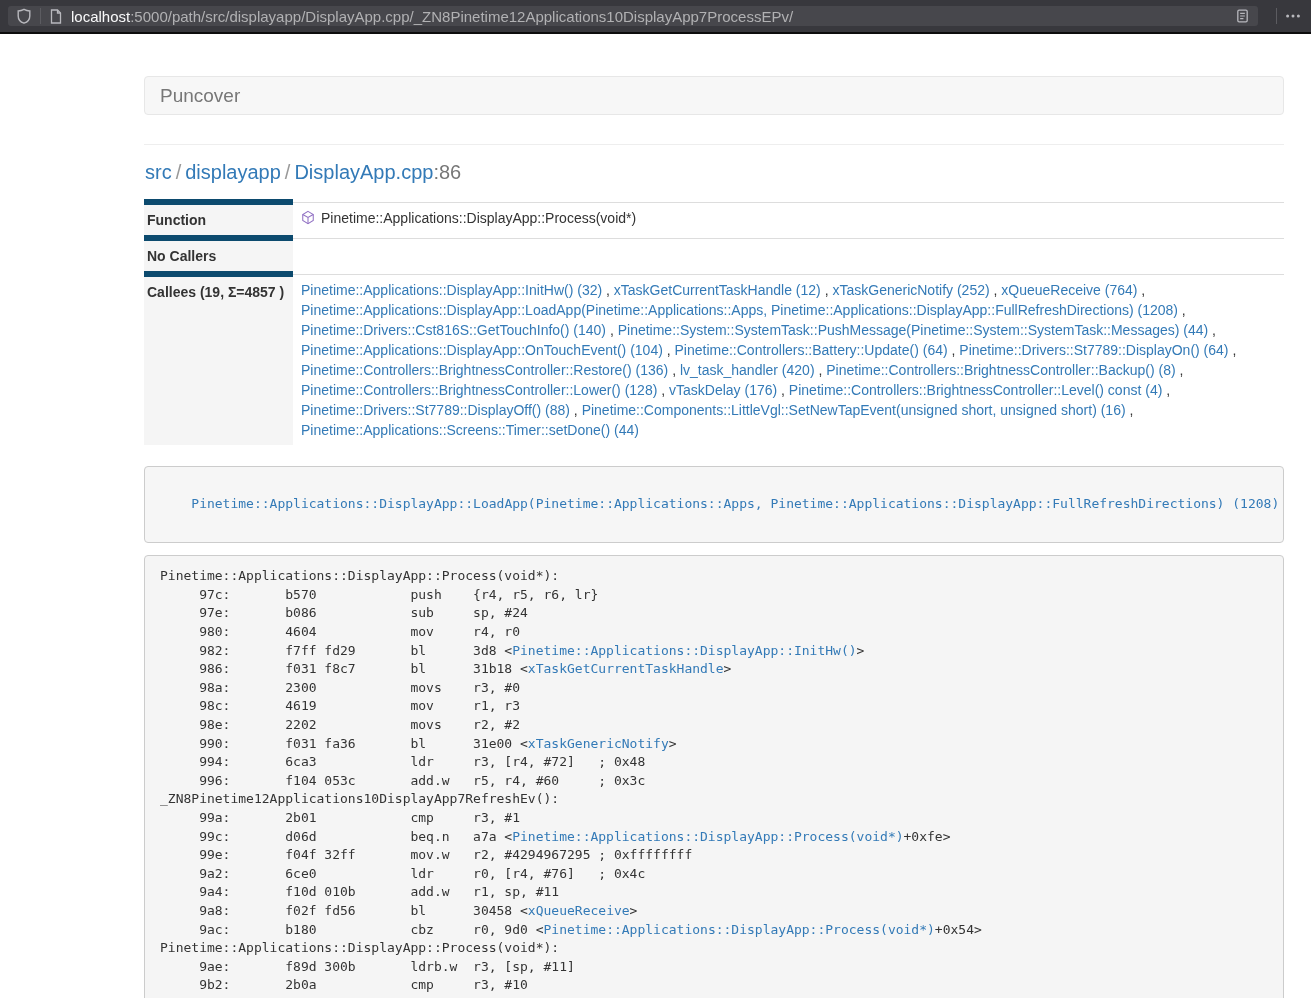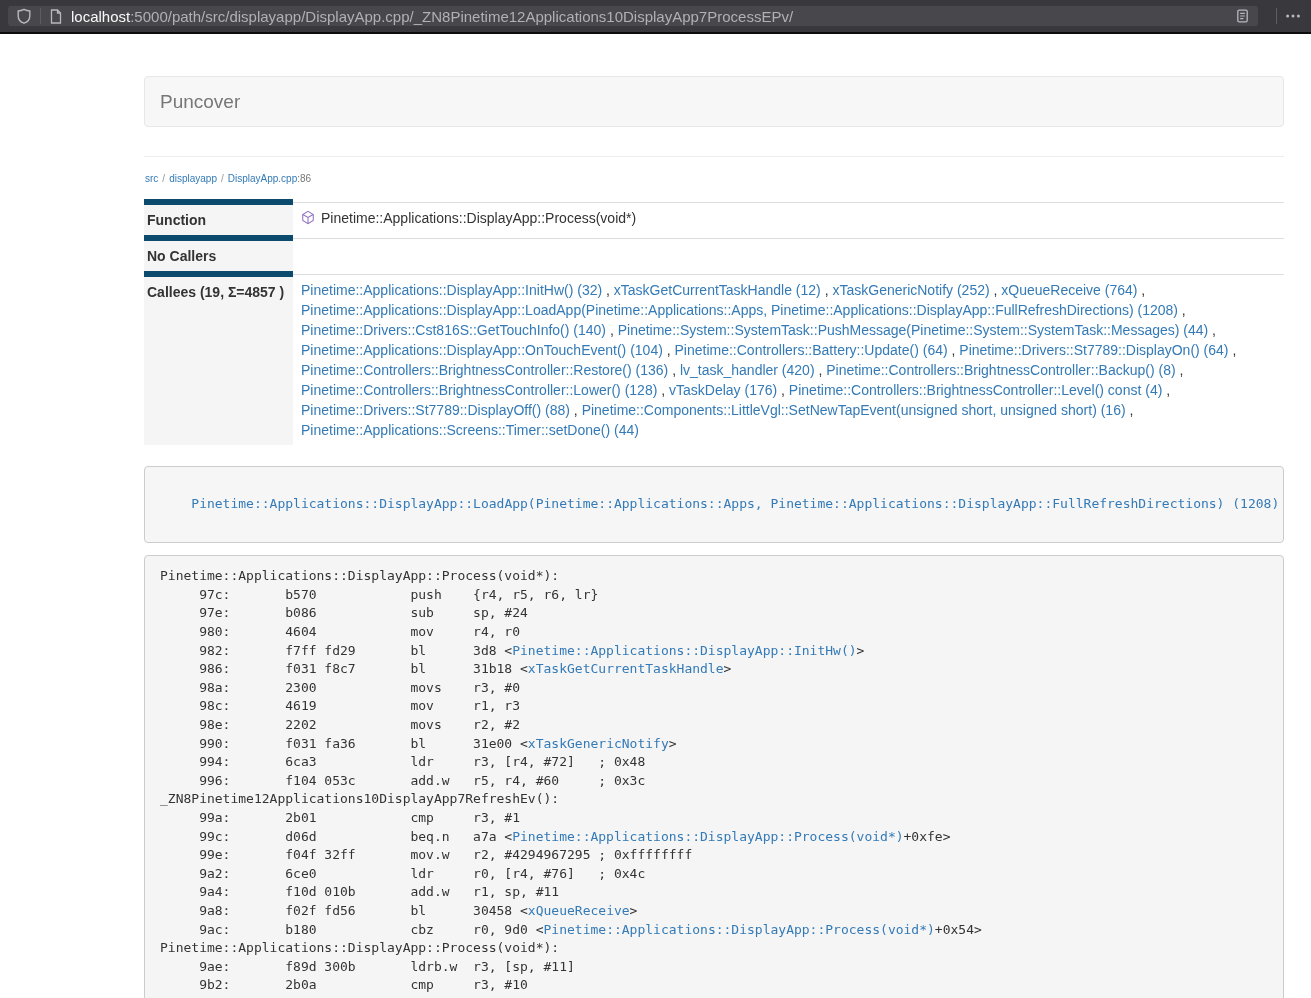--- a/index.html
+++ b/index.html
@@ -33,7 +33,7 @@
   .container { margin-left:144px; width:1140px; }
 
   .navbar {
-    margin-top:42px; height:51px; background:#f7f7f7;
+    margin-top:42px; height:39px; background:#f7f7f7;
     border:1px solid #e7e7e7; border-radius:4px;
     display:flex; align-items:center; padding:0 15px;
   }

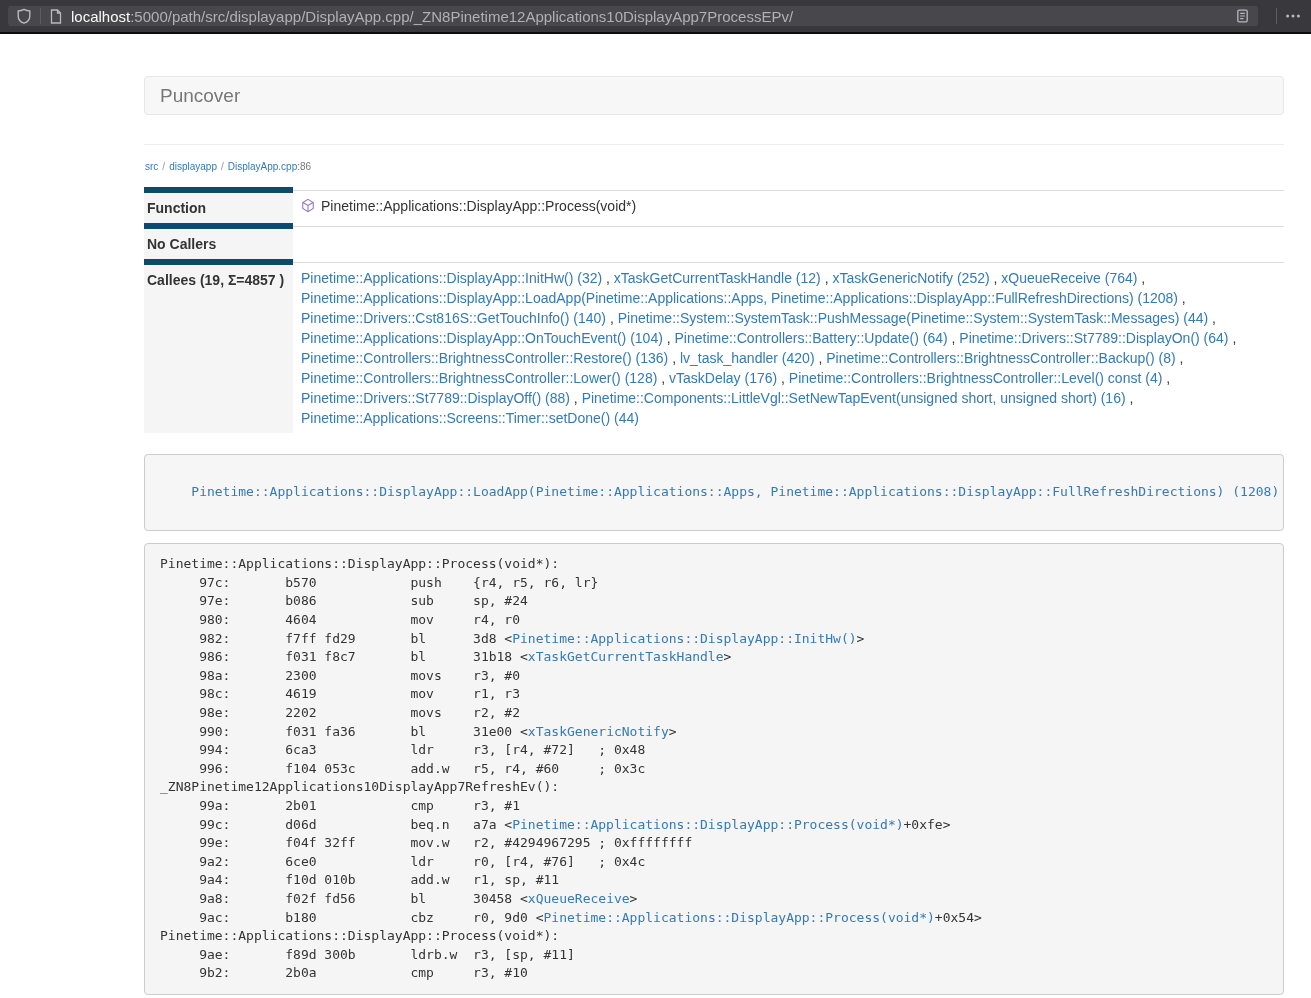--- a/index.html
+++ b/index.html
@@ -41,7 +41,7 @@
 
   hr.rule { border:0; border-top:1px solid #eeeeee; margin:29px 0 16px 0; }
 
-  .breadcrumb { margin:0 0 15px 1px; font-size:10px; }
+  .breadcrumb { margin:0 0 15px 1px; font-size:20px; }
   .breadcrumb .sep { color:#999; padding:0 4px; }
   .breadcrumb .suffix { color:#777; }
 

